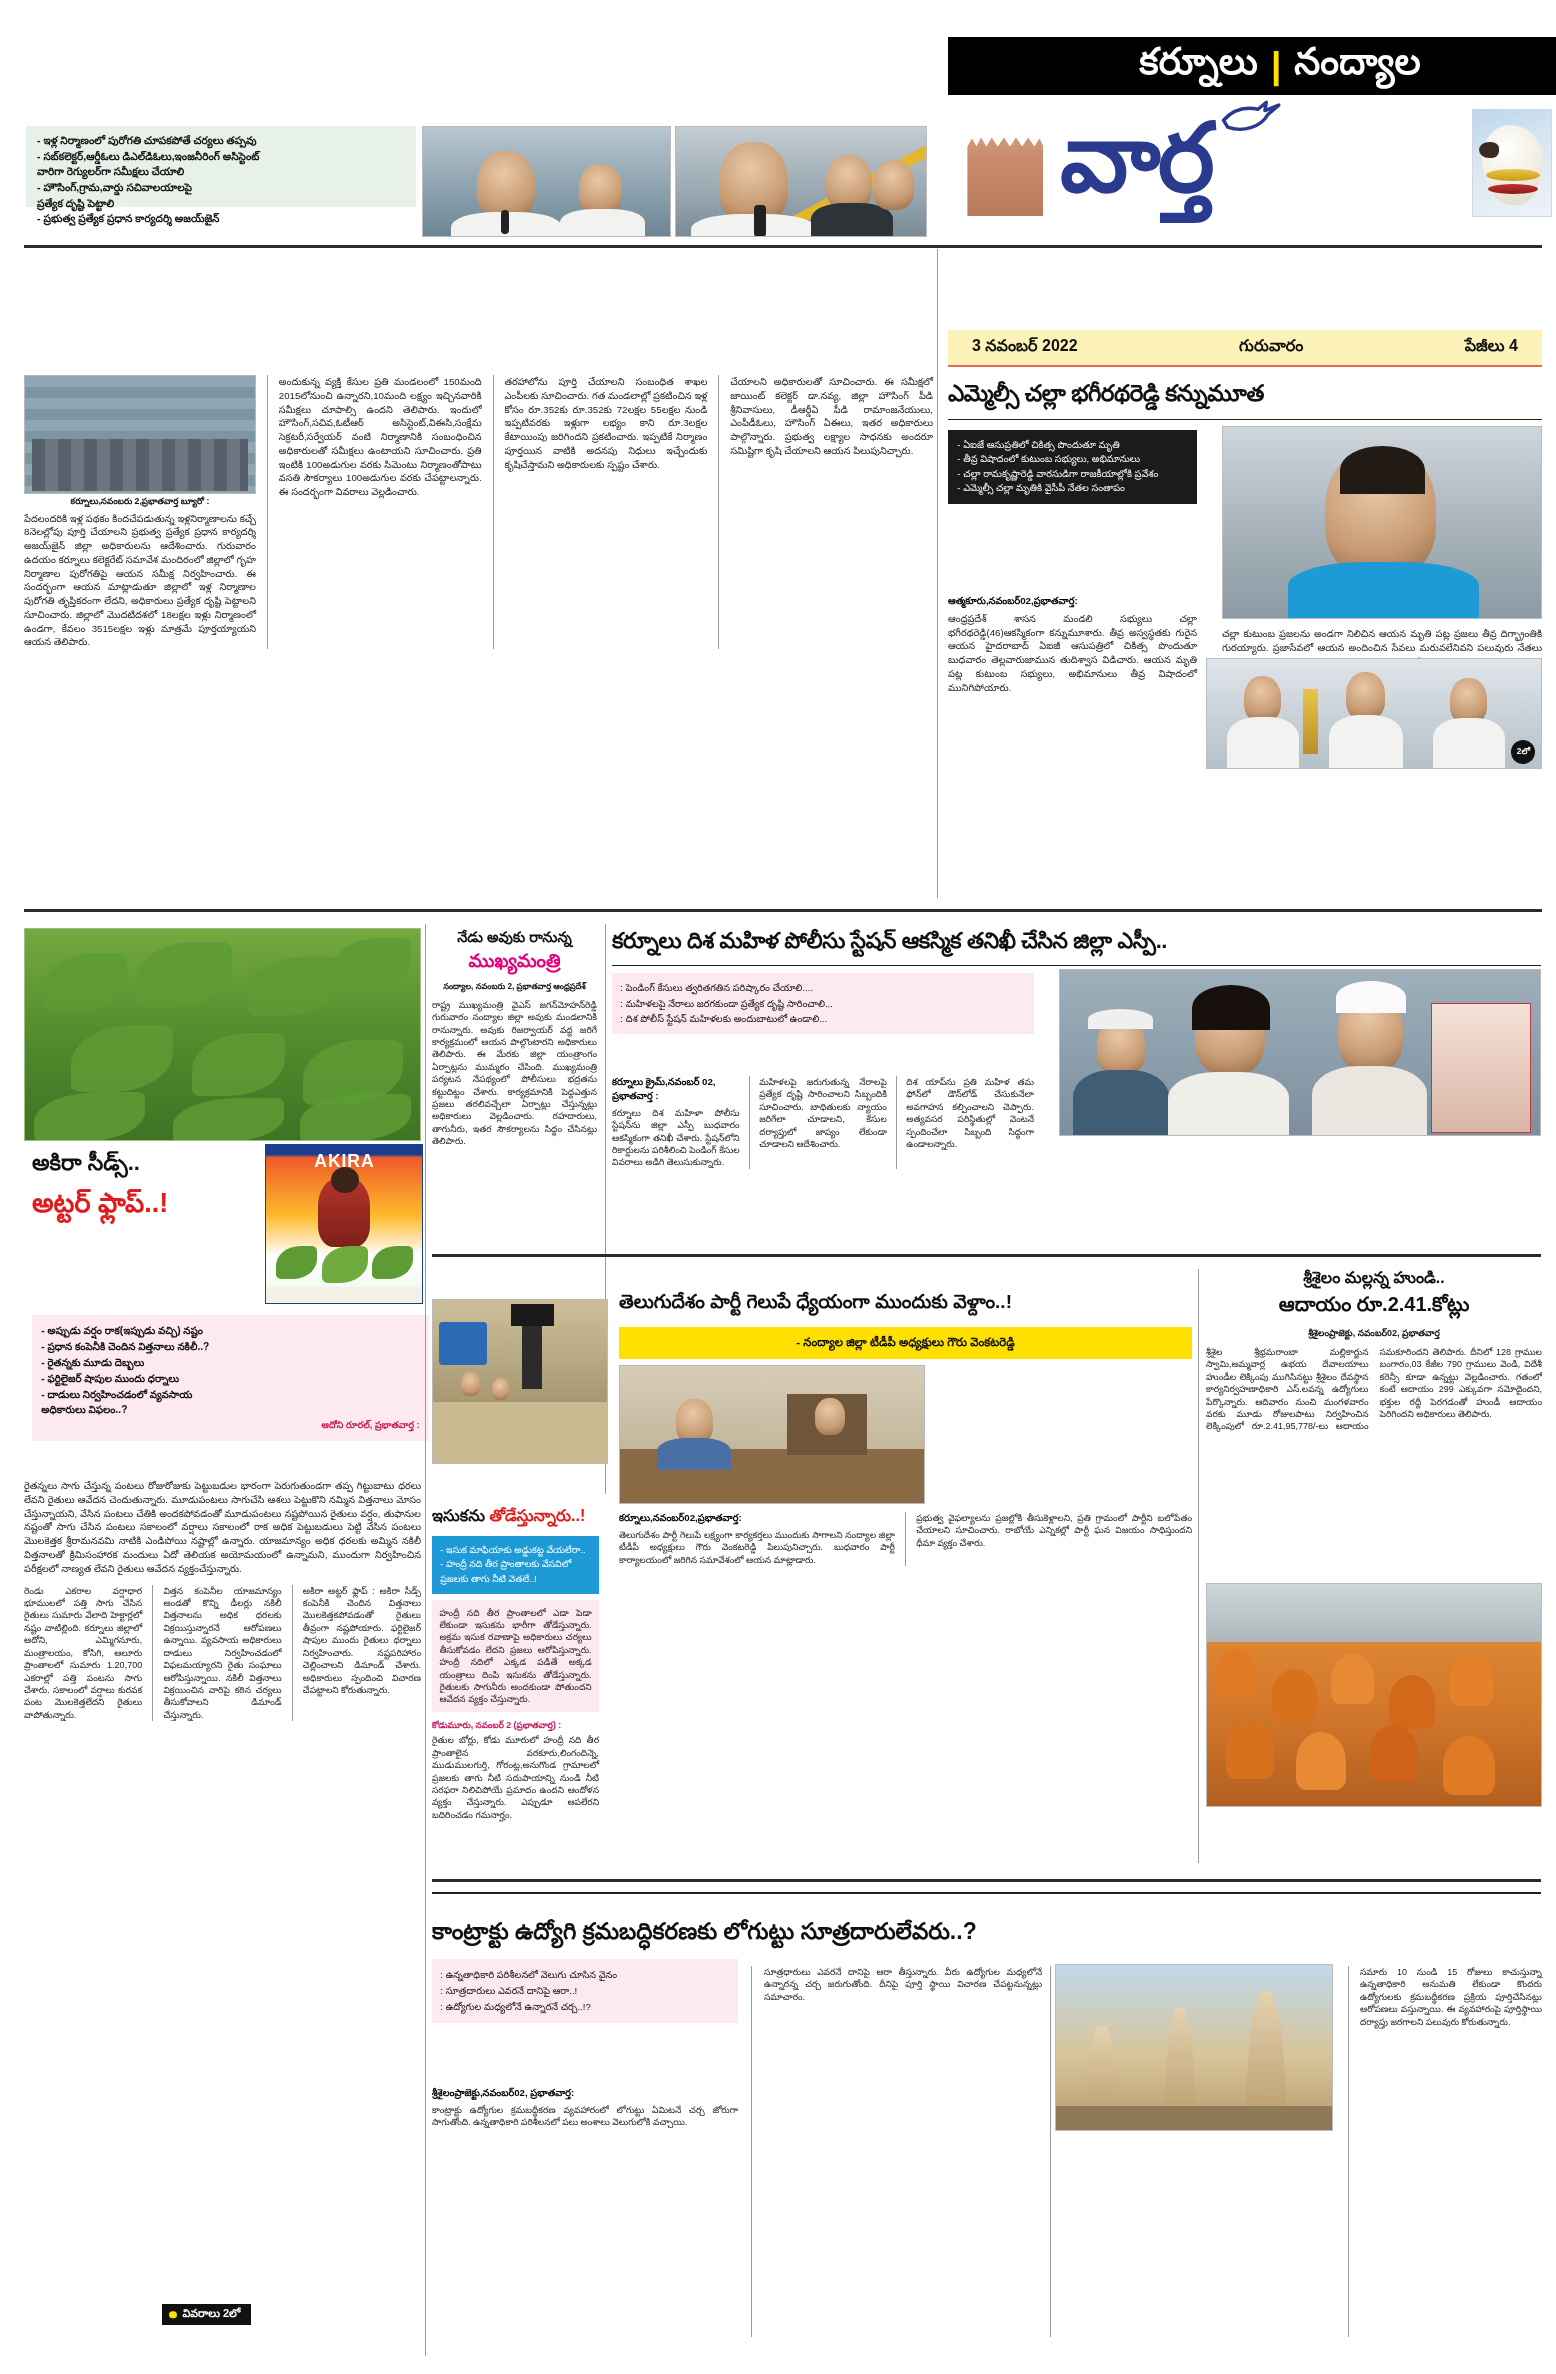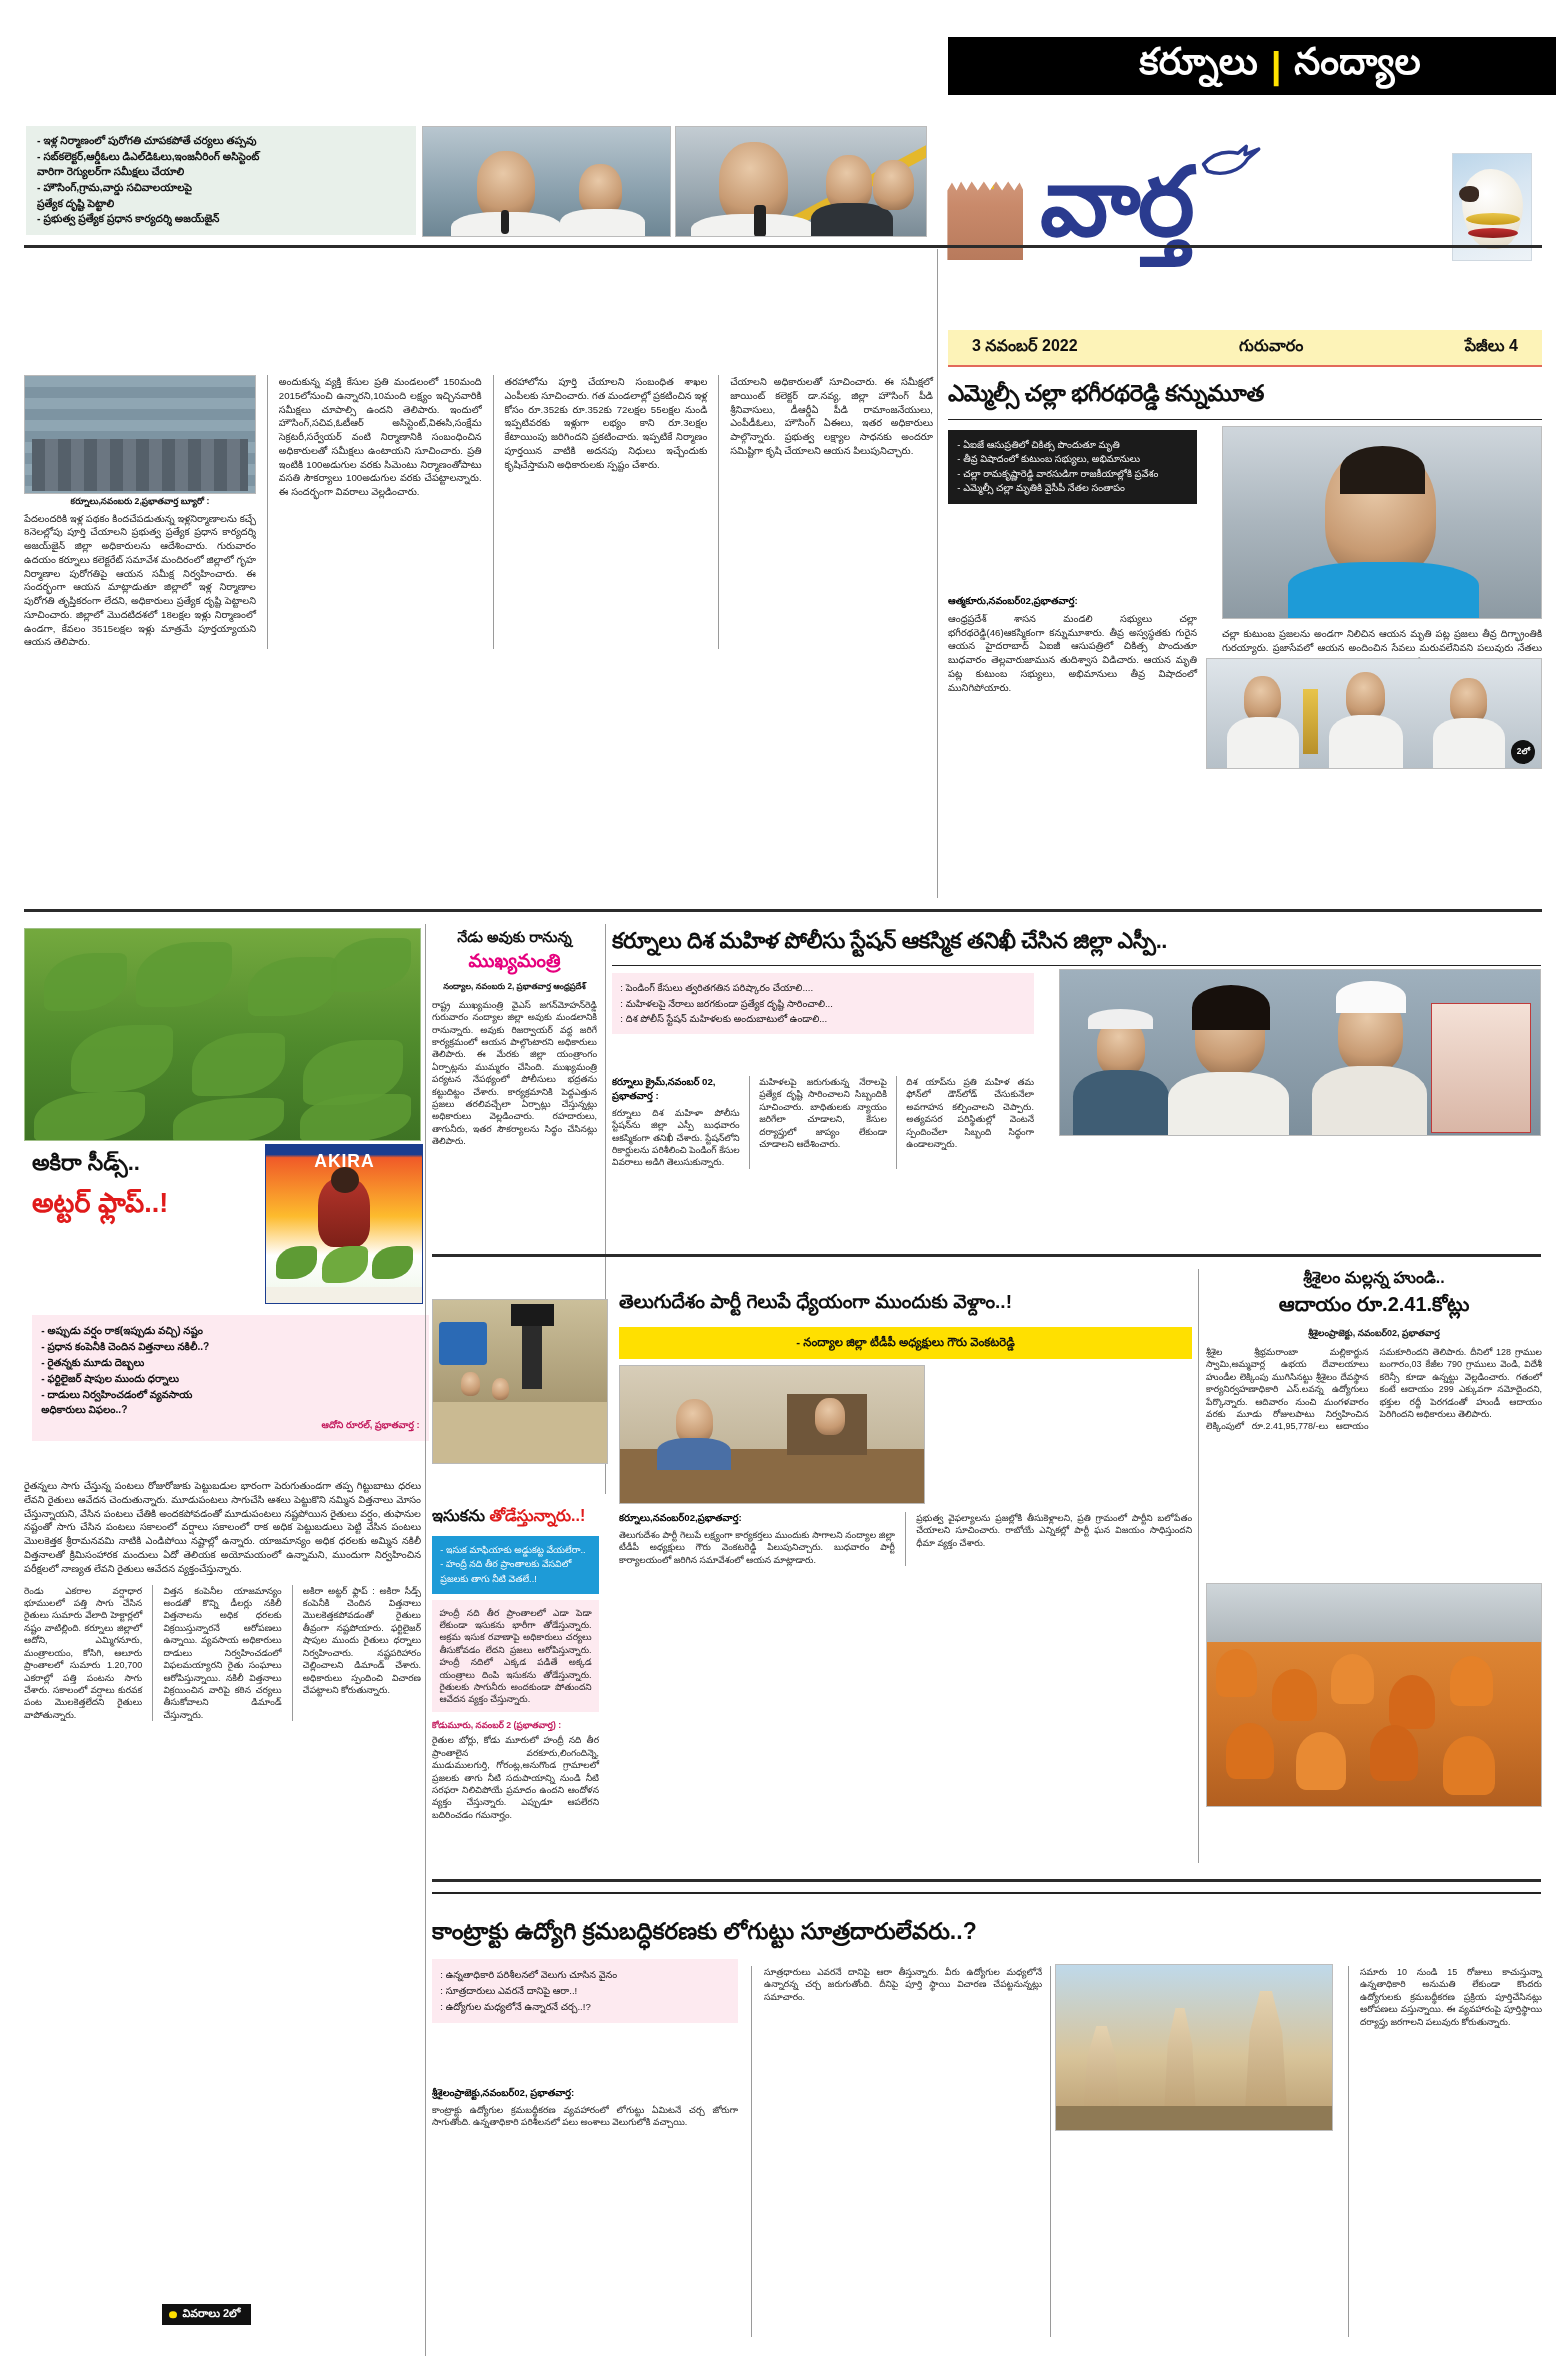--- a/index.html
+++ b/index.html
@@ -93,7 +93,7 @@
 
   
   #lead-bullets {
-    position:absolute; left:26px; top:126px; width:390px; height:109px;
+    position:absolute; left:26px; top:126px; width:390px; height:81px;
     background:#e8f0ea; padding:7.4px 9.3px 5.6px 11px;
   }
   #lead-bullets li {

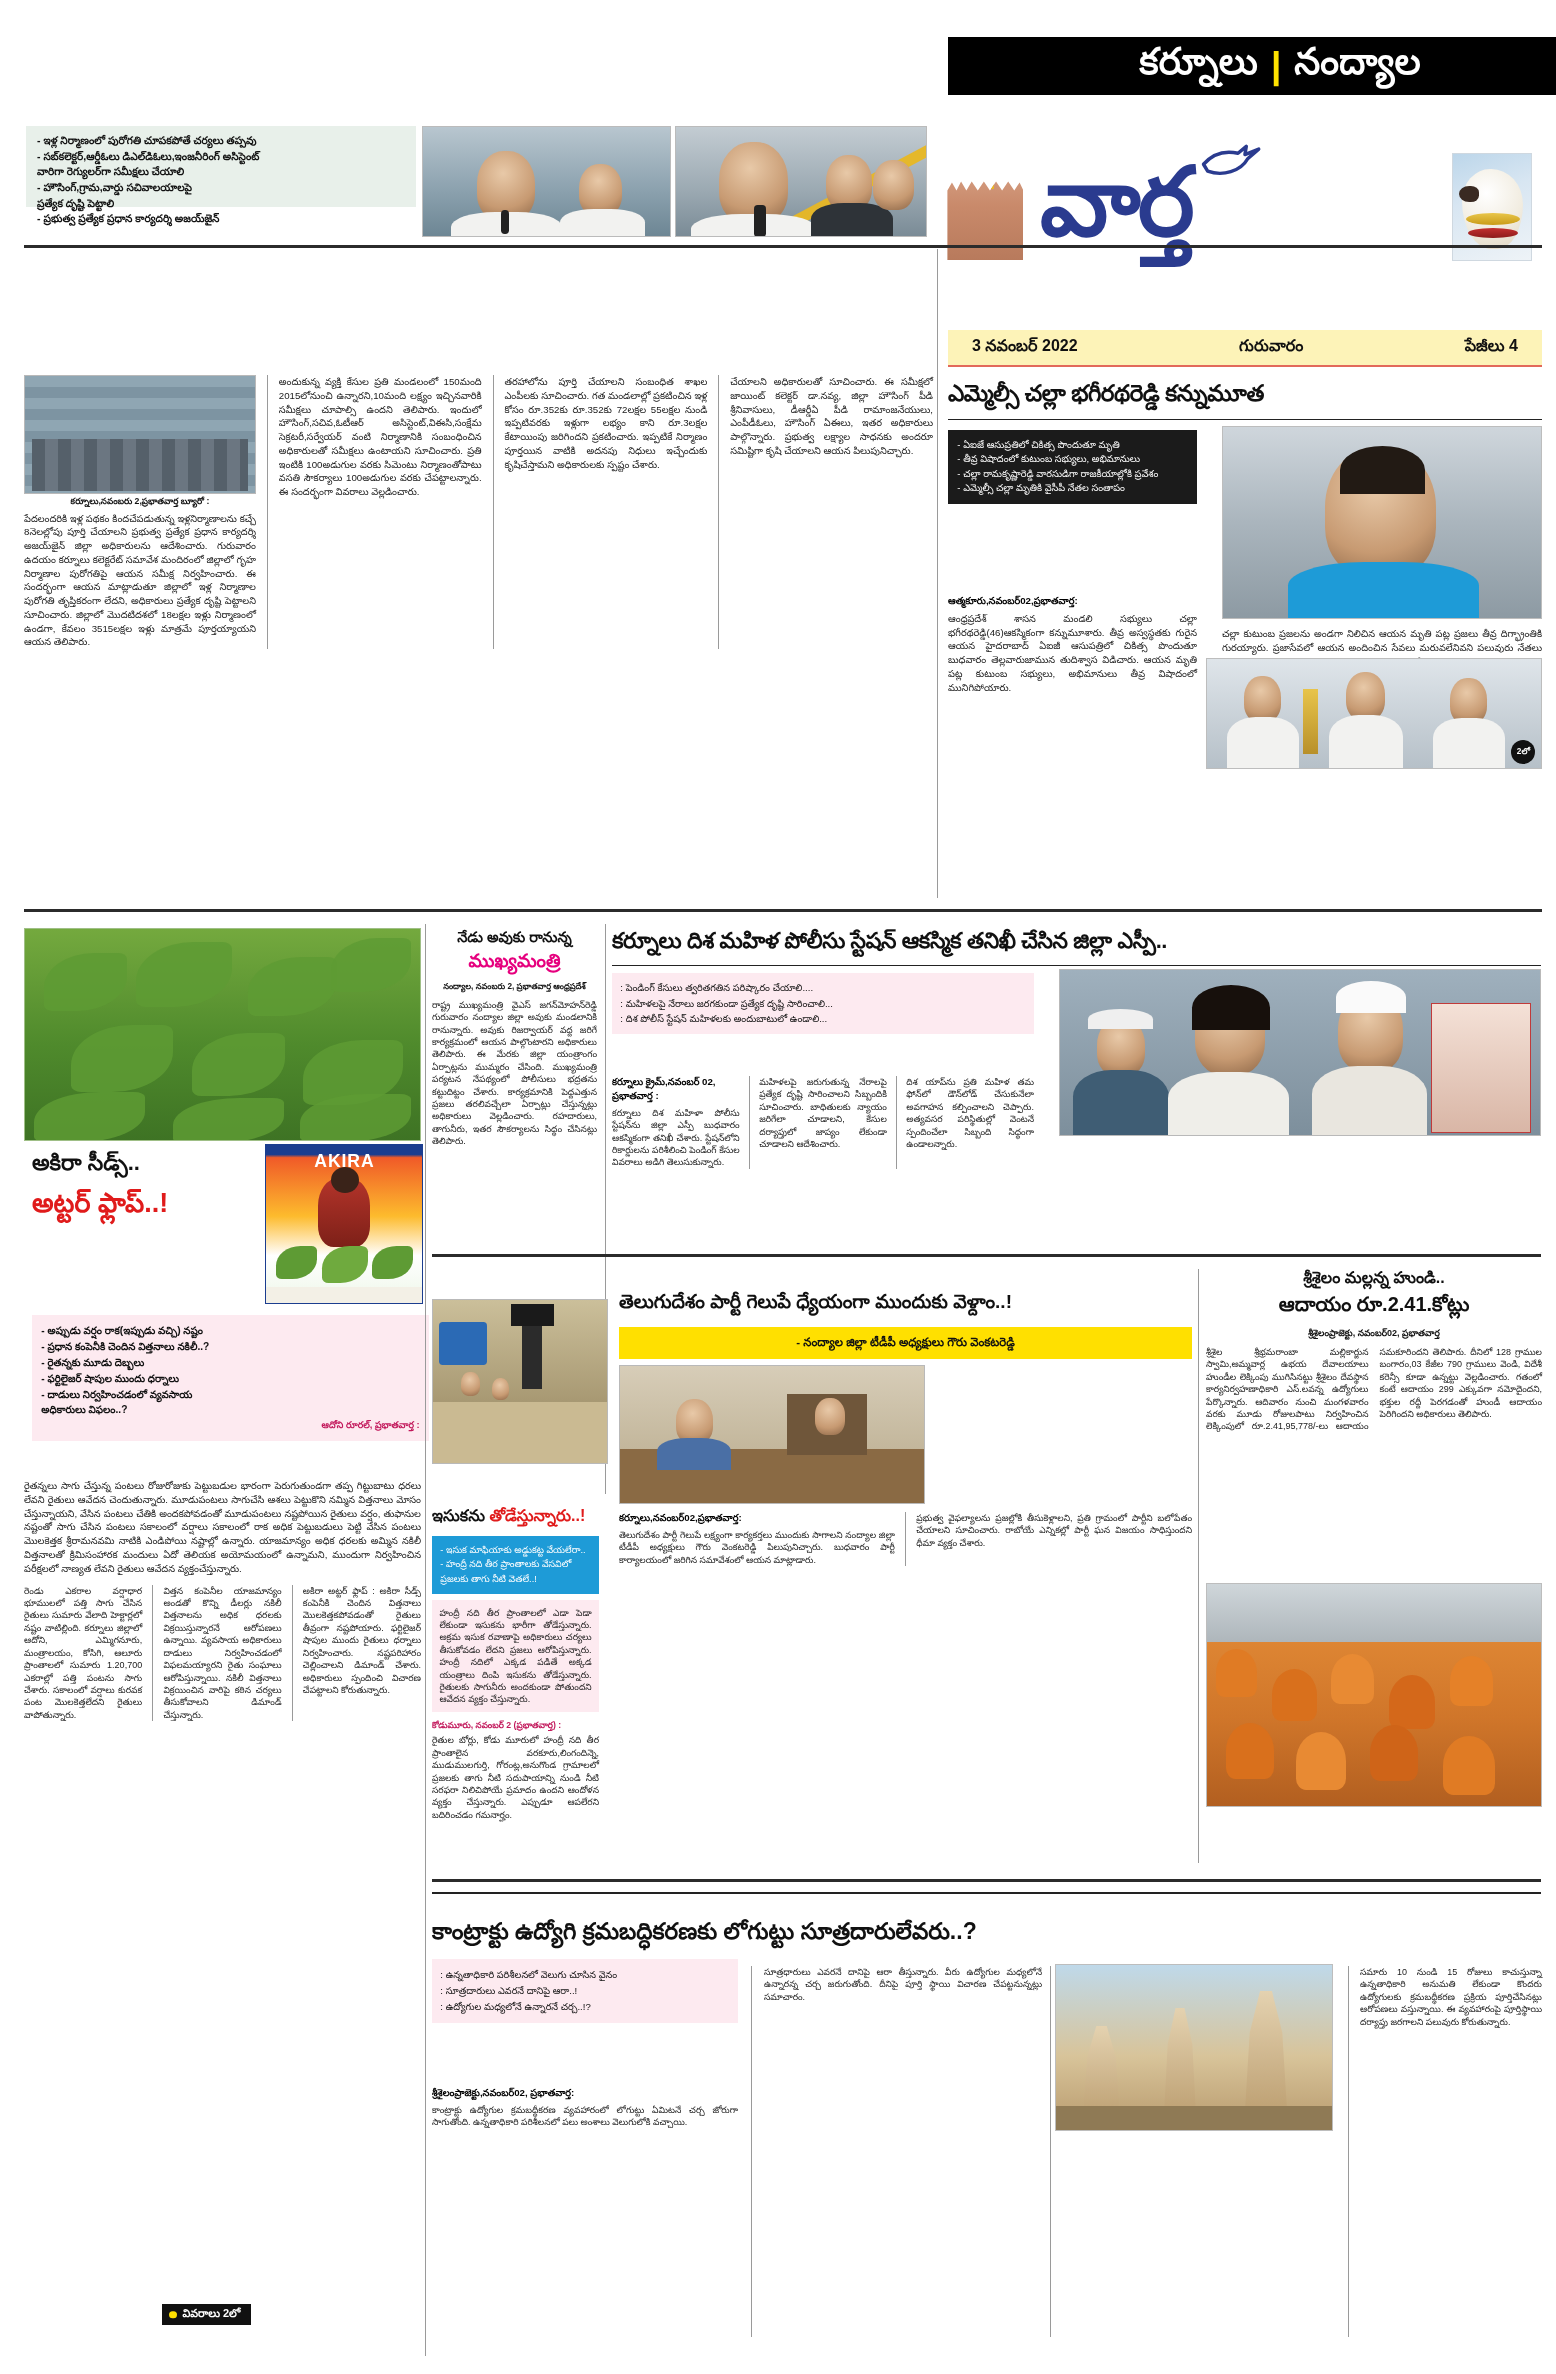--- a/index.html
+++ b/index.html
@@ -44,7 +44,7 @@
   }
   #edition-band .sep { color:#ffe200; margin:0 13px; font-size:37px; font-weight:bold; }
 
-  #logo-zone { position:absolute; left:940px; top:96px; width:594px; height:130px;margin-top:44px; }
+  #logo-zone { position:absolute; left:960px; top:96px; width:594px; height:130px; }
   #fort {
     position:absolute; left:7.4px; top:20.4px; width:76px; height:100px;
     background:linear-gradient(180deg,#d9a489 0%,#c98a6b 45%,#b87a5c 100%);

